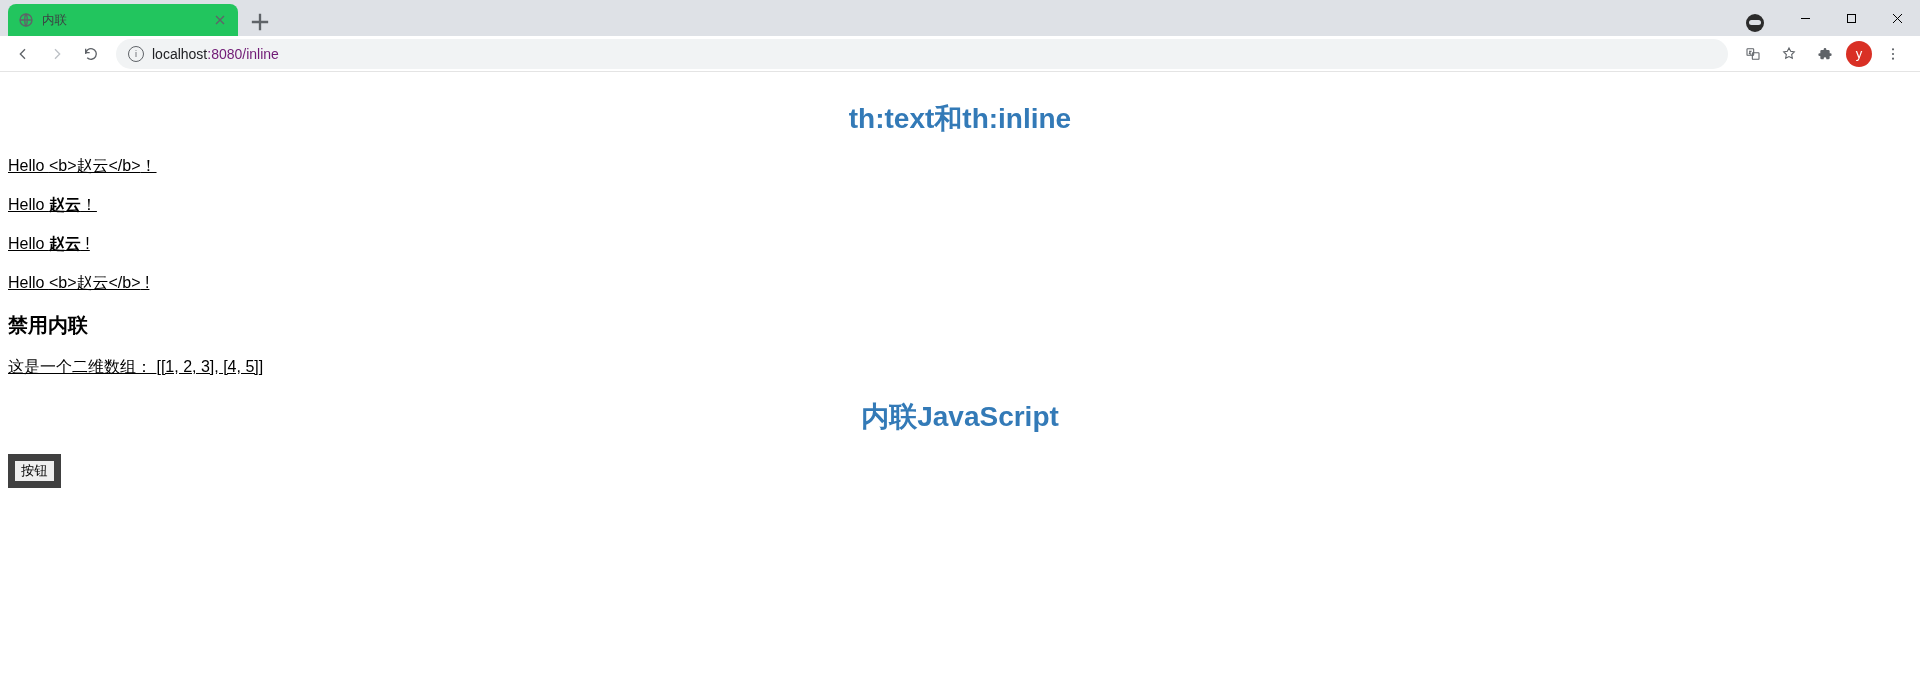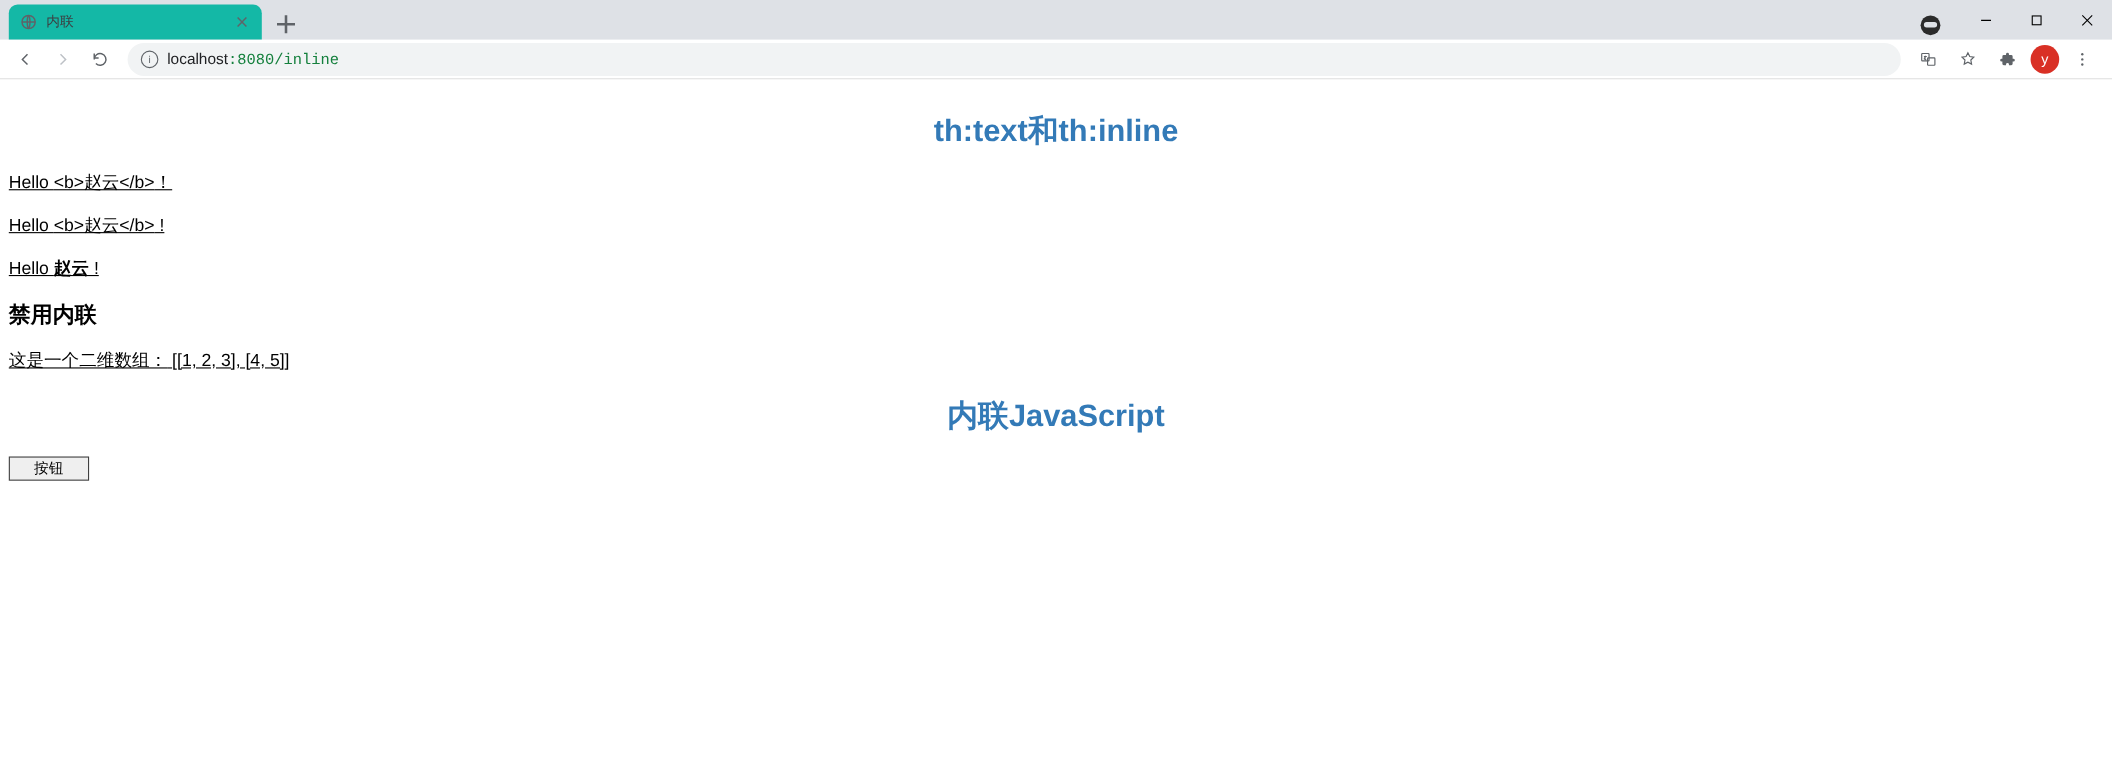--- a/index.html
+++ b/index.html
@@ -23,7 +23,7 @@
     .tab {
       display: flex;
       align-items: center;
-      background: #14b8a6;
+      background: #22c55e;
       height: 32px;
       min-width: 230px;
       border-radius: 8px 8px 0 0;

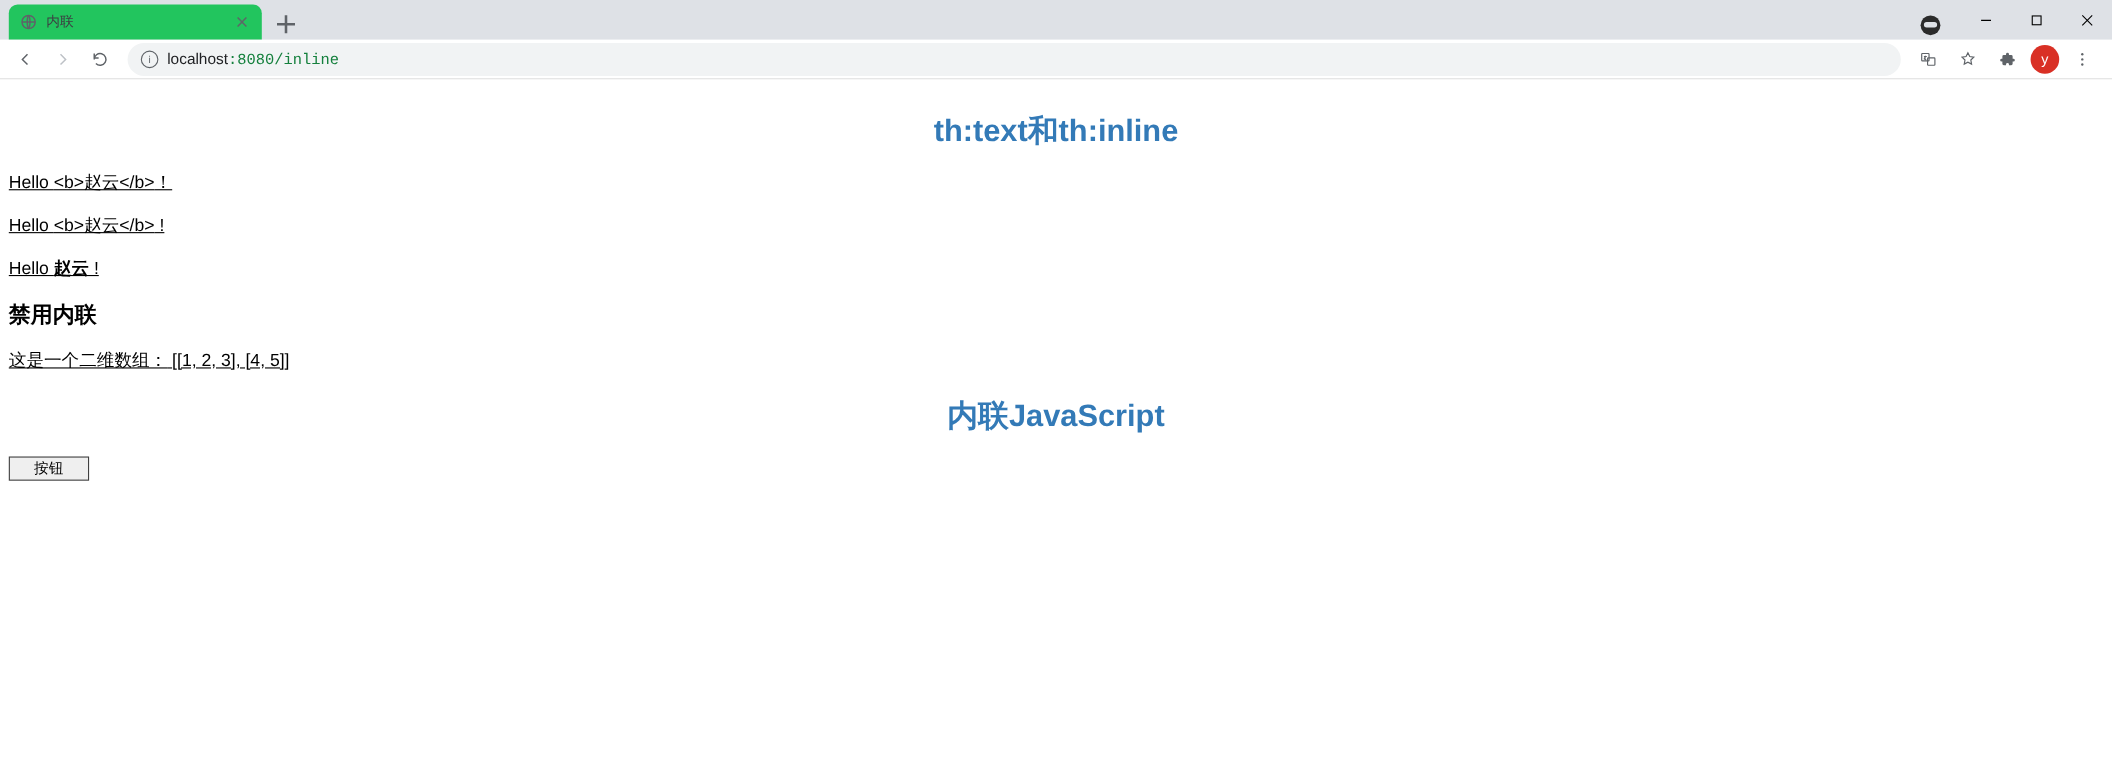--- a/index.html
+++ b/index.html
@@ -61,7 +61,7 @@
     }
     .omnibox .lock { width:16px;height:16px;display:flex;align-items:center;justify-content:center;color:#5f6368;border:1px solid #5f6368;border-radius:50%;font-size:9px;font-family:Arial;}
     .omnibox .url { font-size:14px; color:#202124; }
-    .omnibox .url .host-muted { color:#15803d;font-family:Liberation Mono, monospace; }
+    .omnibox .url .host-muted { color:#701a75; }
     .right-icons { display:flex; align-items:center; gap:6px; padding-right:4px;}
     .ico-btn { width:30px;height:30px;display:flex;align-items:center;justify-content:center;color:#5f6368;}
     .ico-btn svg{width:16px;height:16px;}

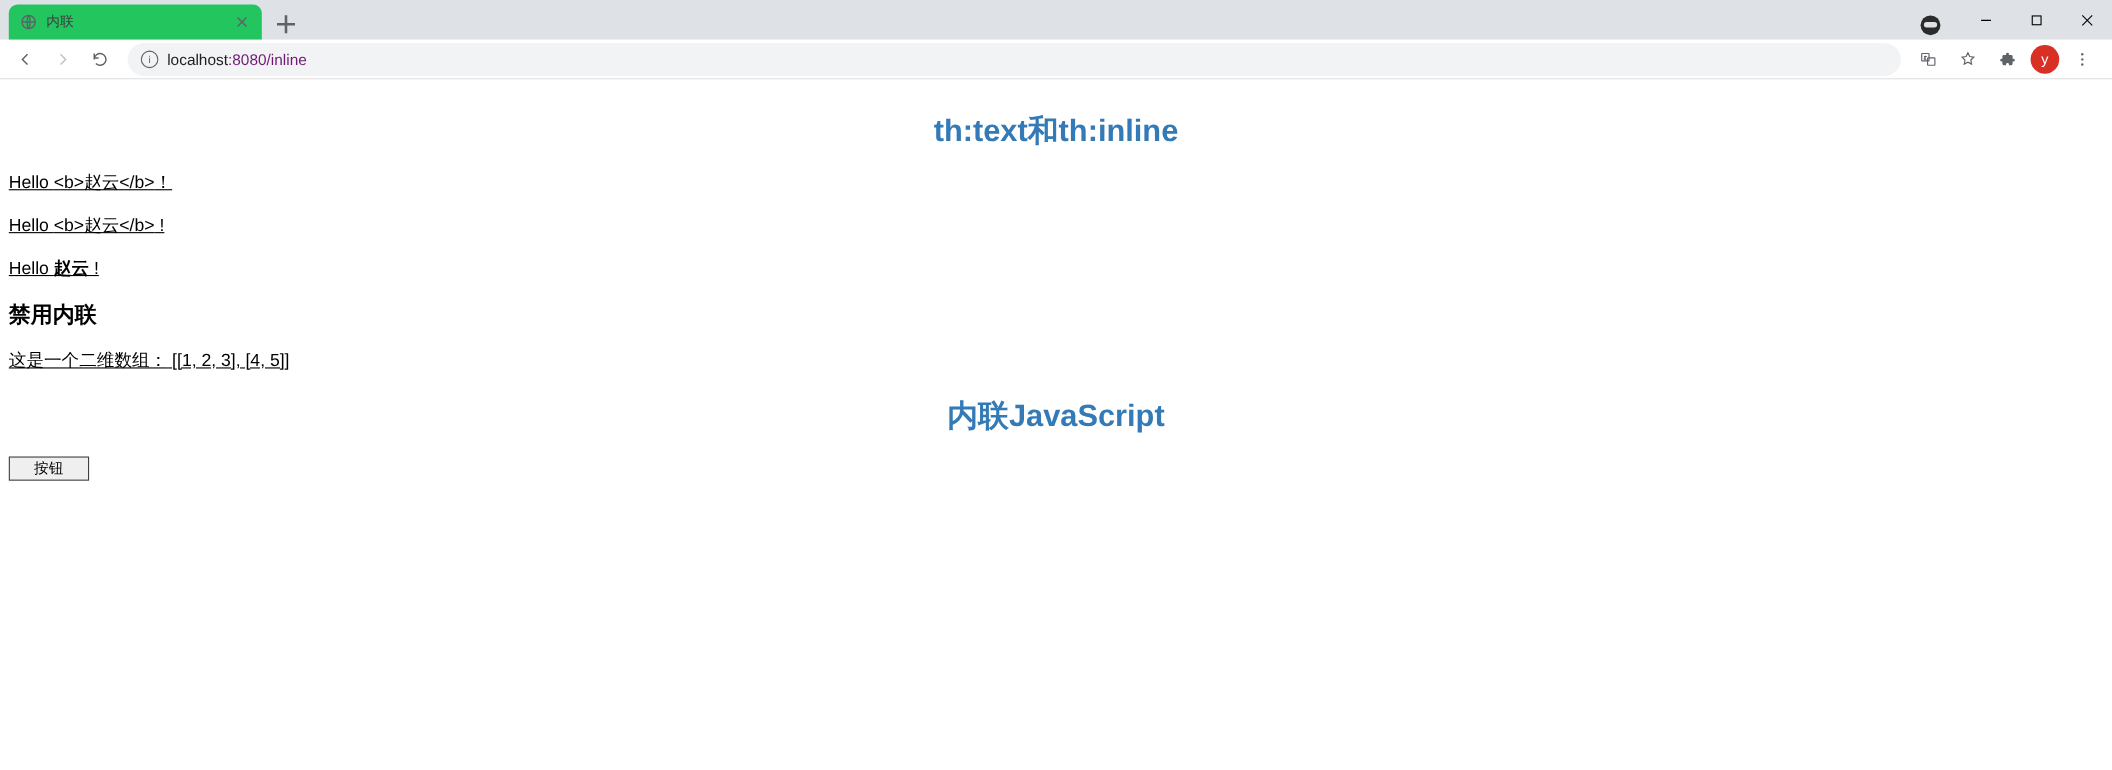--- a/index.html
+++ b/index.html
@@ -188,6 +188,7 @@
 
   <p class="line"><span>Hello </span><span>&lt;b&gt;赵云&lt;/b&gt;</span><span>！</span></p>
 
+  <p class="line"><span>Hello </span><b>赵云</b><span>！</span></p>
 
 
   <p class="line"><span>Hello </span><span>&lt;b&gt;赵云&lt;/b&gt;</span><span> !</span></p>

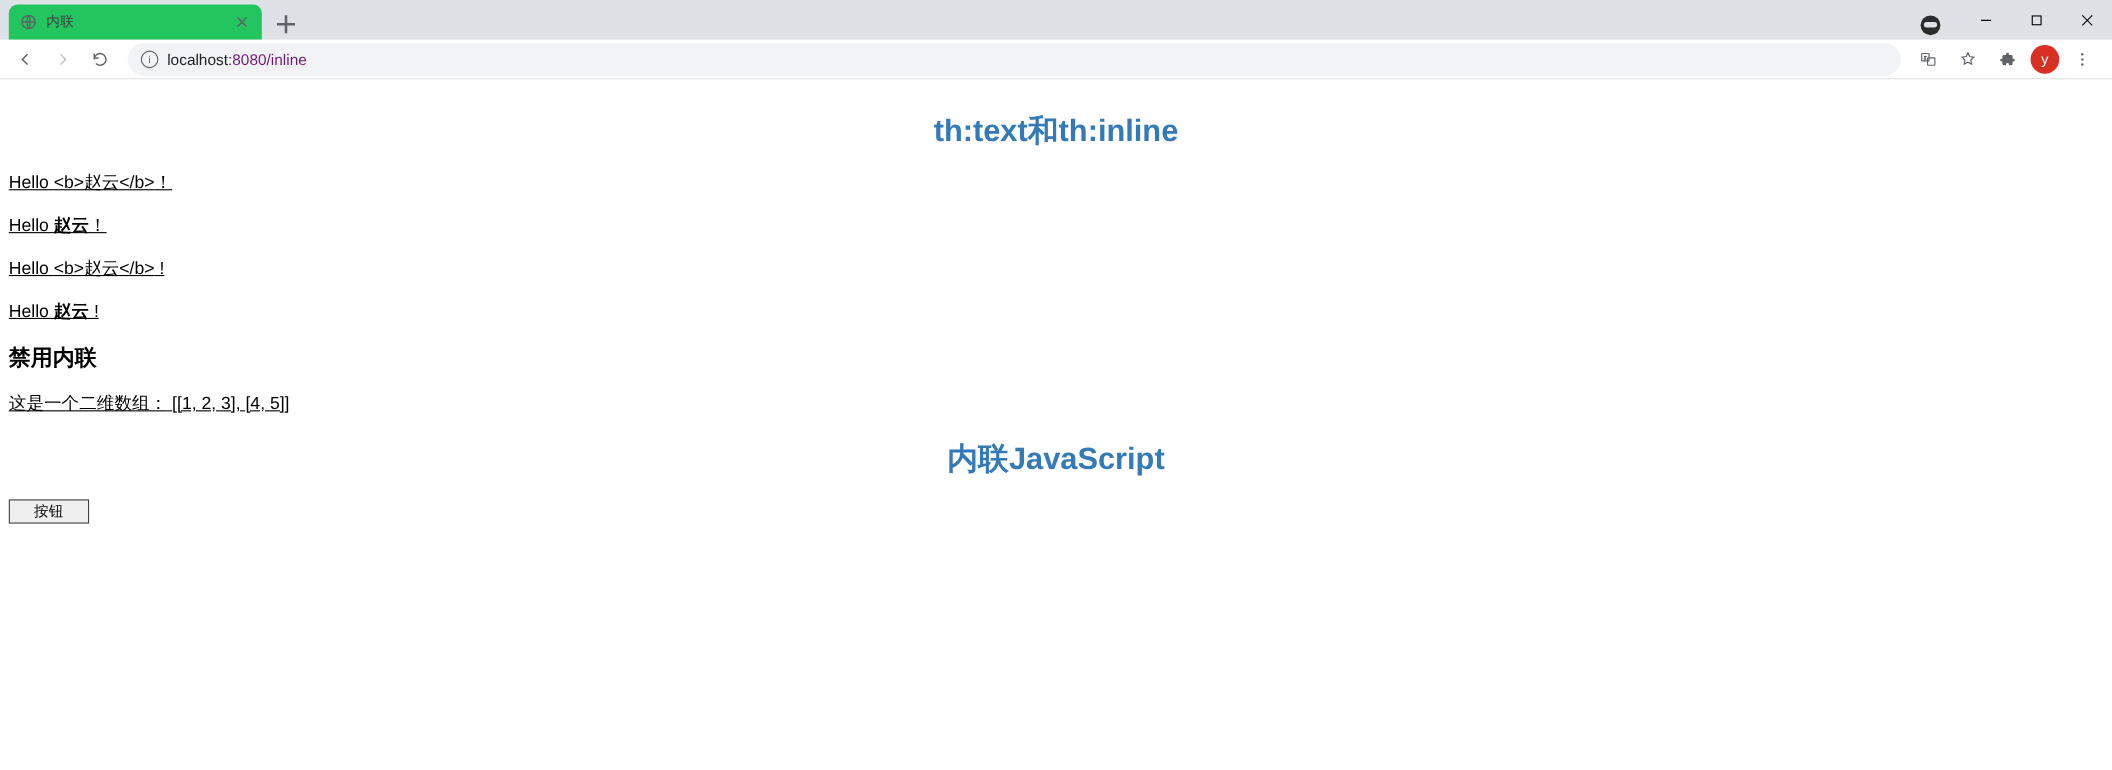--- a/index.html
+++ b/index.html
@@ -191,10 +191,10 @@
   <p class="line"><span>Hello </span><b>赵云</b><span>！</span></p>
 
 
+  <p class="line"><span>Hello </span><b>赵云</b><span> !</span></p>
+
   <p class="line"><span>Hello </span><span>&lt;b&gt;赵云&lt;/b&gt;</span><span> !</span></p>
 
-  <p class="line"><span>Hello </span><b>赵云</b><span> !</span></p>
-
   <h2 class="subhead">禁用内联</h2>
 
   <p class="line"><span>这是一个二维数组：</span> <span>[[1, 2, 3], [4, 5]]</span></p>

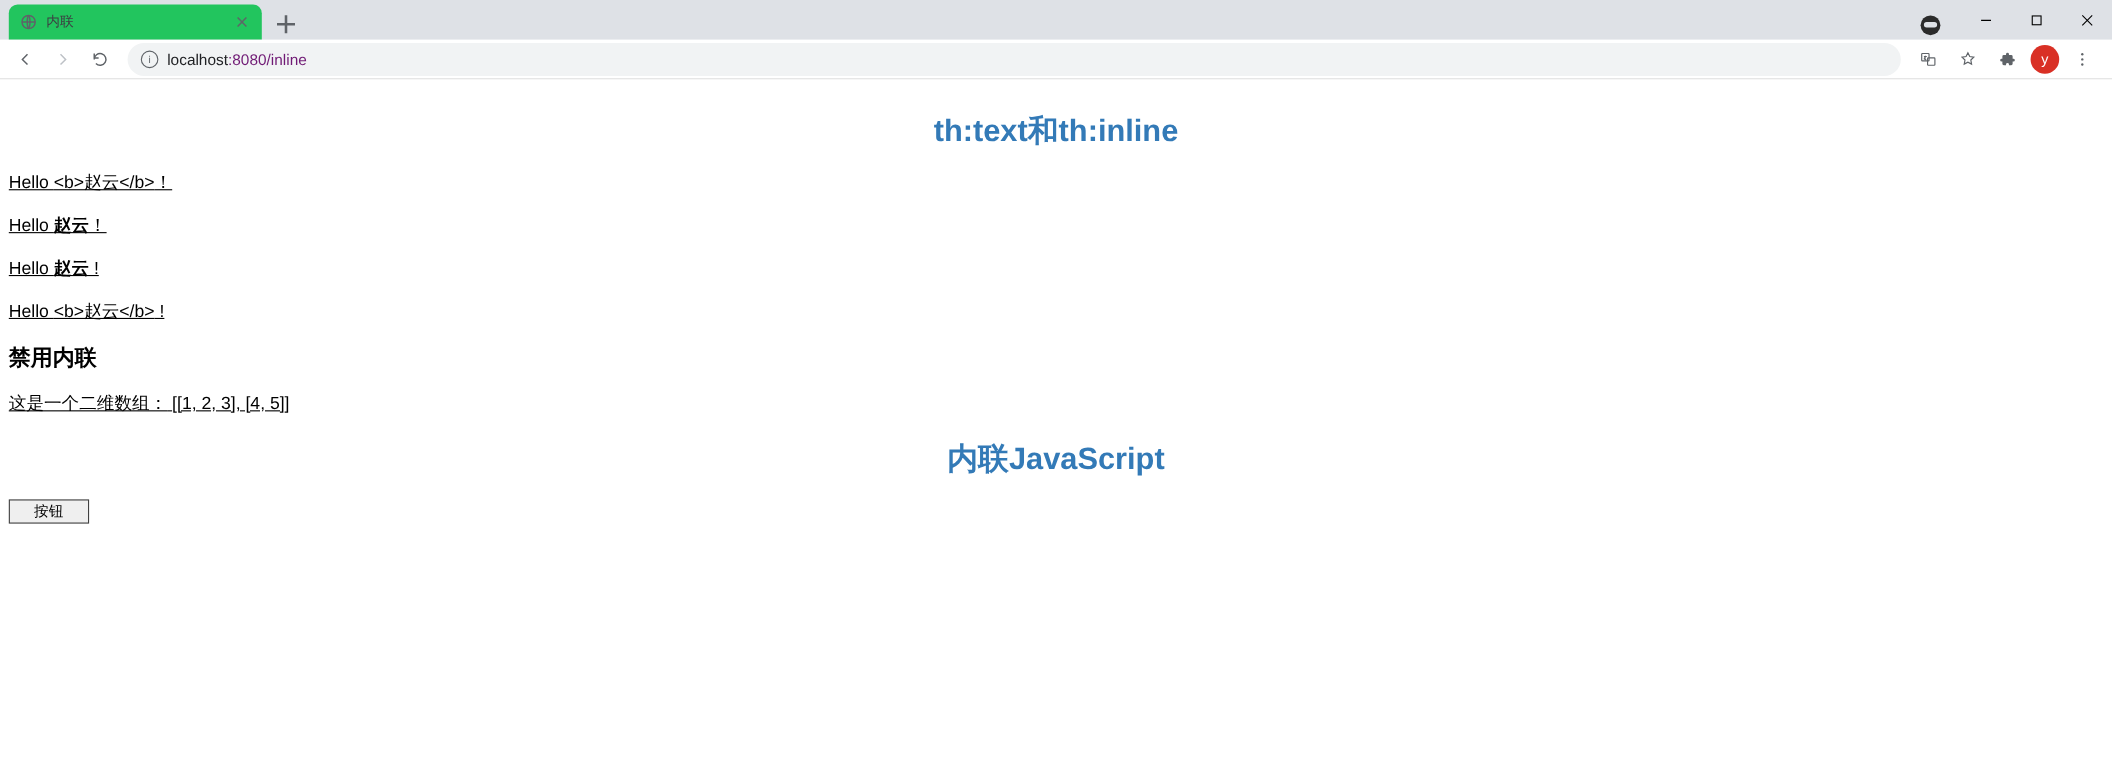--- a/index.html
+++ b/index.html
@@ -80,9 +80,9 @@
     .btn-plain {
       font-family: Arial, sans-serif;
       font-size: 13.3px;
-      padding: 1px 22px;
+      padding: 1px 6px;
       background: #efefef;
-      border: 1px solid #404040;
+      border: 7px solid #404040;
     }
     b { font-weight: bold; }
   </style>

